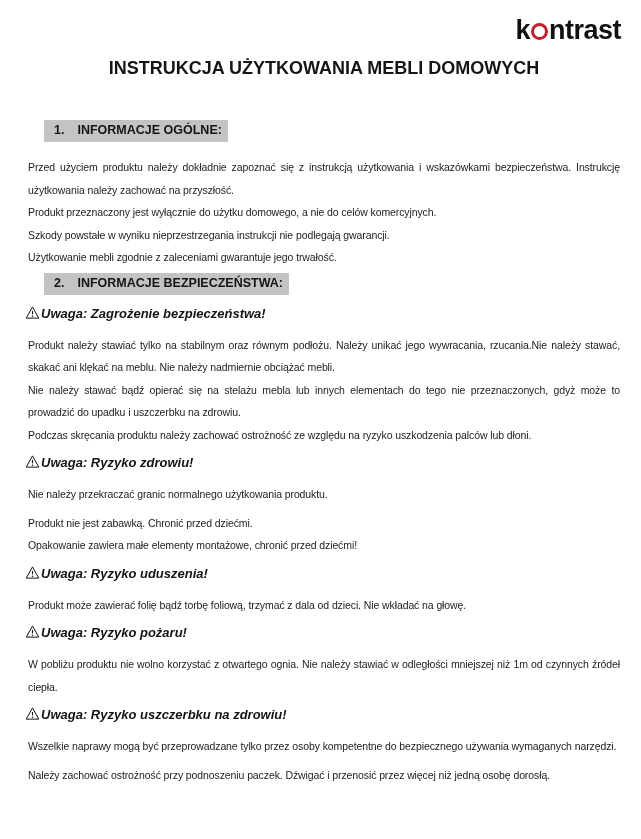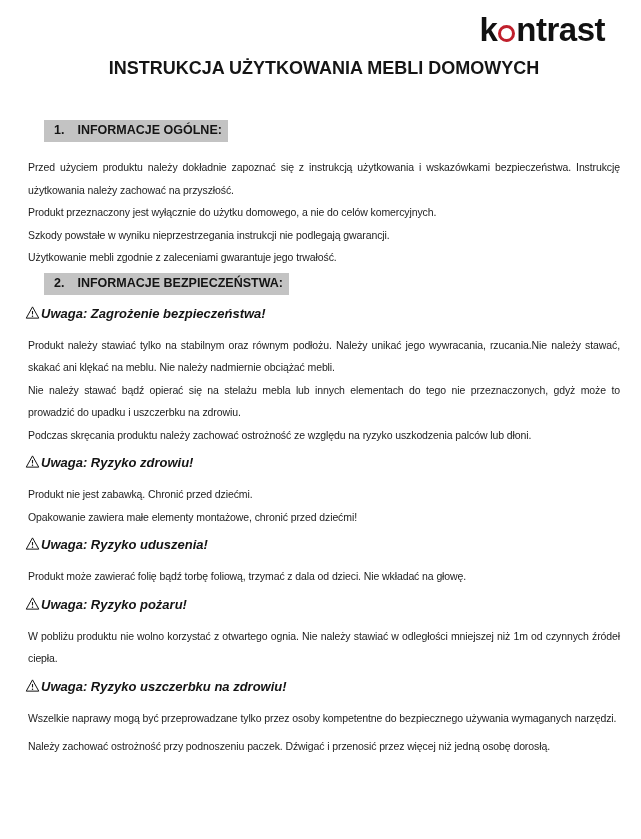--- a/index.html
+++ b/index.html
@@ -20,8 +20,8 @@
   
   .logo {
     position: absolute;
-    top: 13px; right: 36px;
-    font-size: 33px;
+    top: 13px; right: 20px;
+    font-size: 27px;
     font-weight: bold;
     letter-spacing: -0.5px;
     color: #111111;

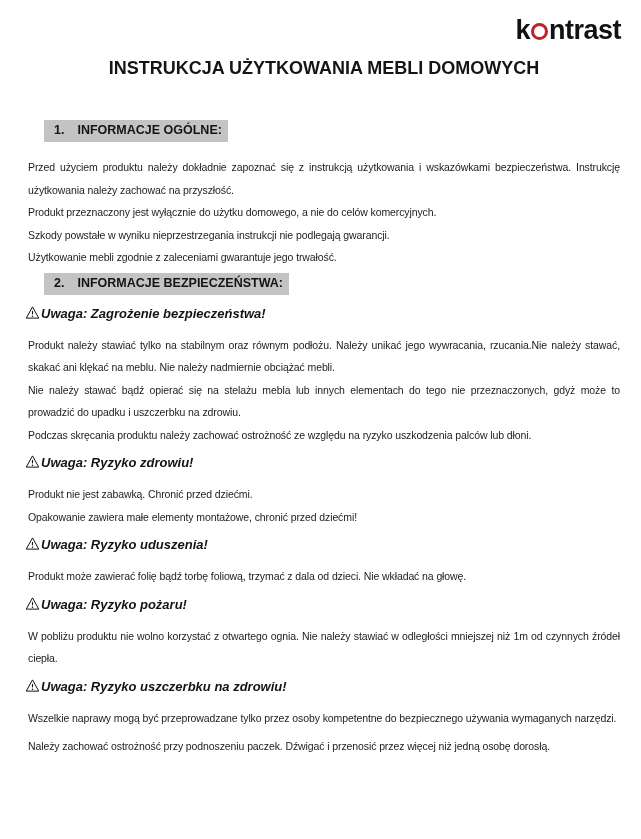--- a/index.html
+++ b/index.html
@@ -134,6 +134,7 @@
         <circle cx="12" cy="18" r="1.2" fill="#141414"></circle>
       </svg><span>Uwaga: Ryzyko zdrowiu!</span>
   </div>
+  <p class="body gap">Nie należy przekraczać granic normalnego użytkowania produktu.</p>
   <p class="body">Produkt nie jest zabawką. Chronić przed dziećmi.</p>
 
   <p class="body">Opakowanie zawiera małe elementy montażowe, chronić przed dziećmi!</p>

